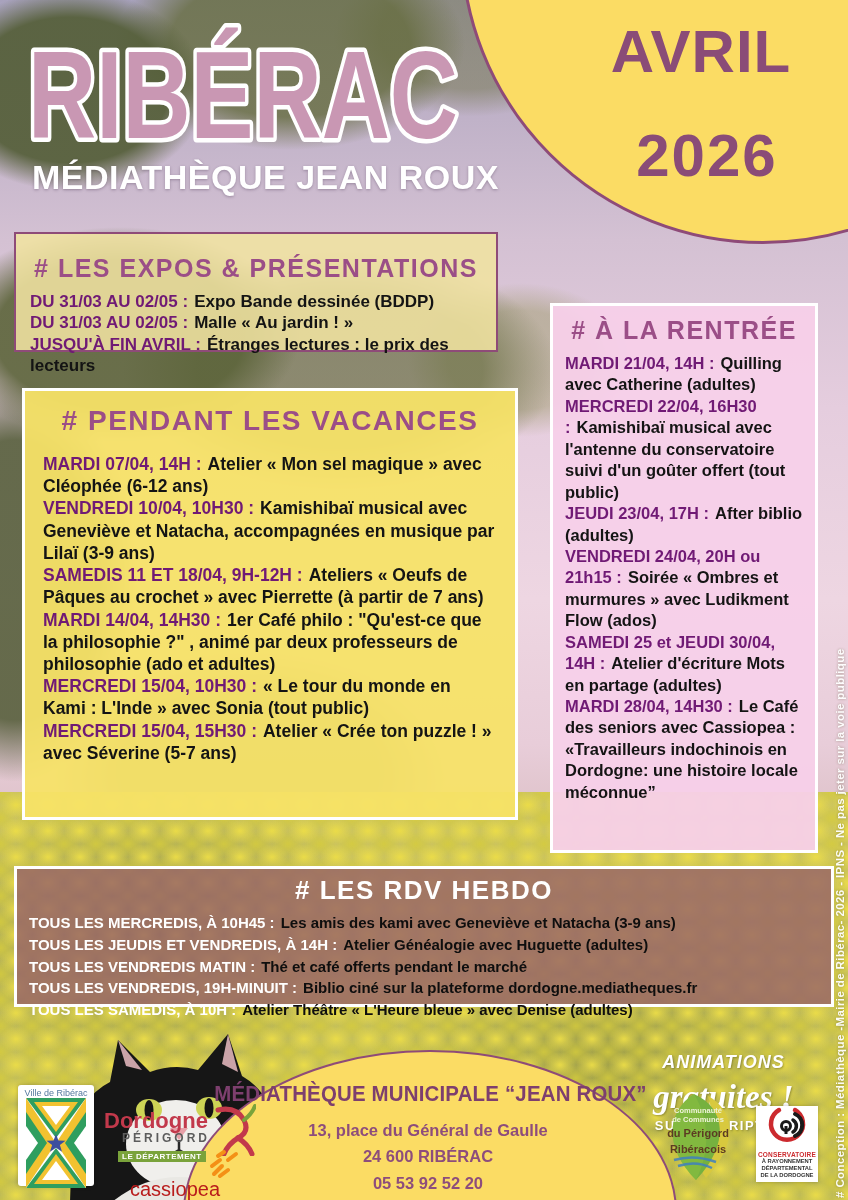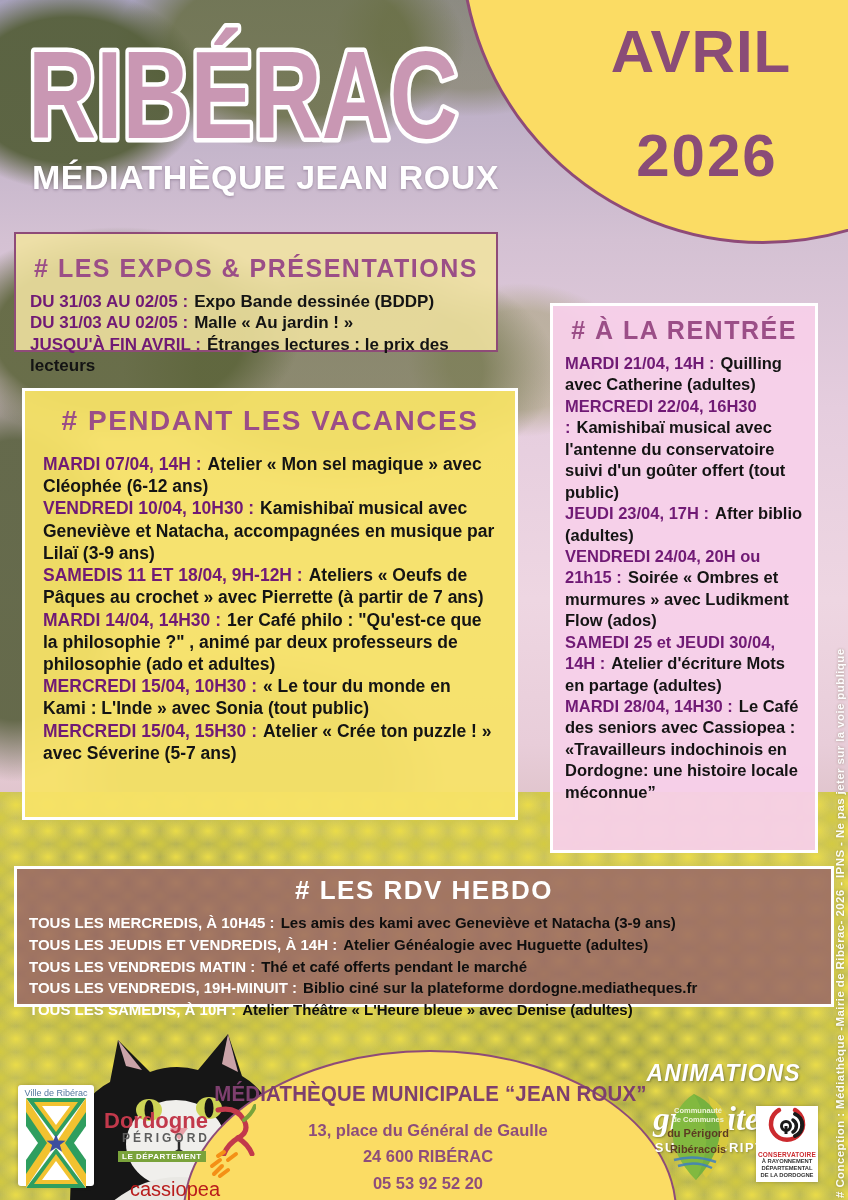--- a/index.html
+++ b/index.html
@@ -82,8 +82,8 @@
   .addr{color:#8d4d7c;font-weight:bold;font-size:16.5px;line-height:1.6;margin:10px 0 0 0;}
 
   .animations{position:absolute;left:626px;top:1044px;width:195px;z-index:6;text-align:center;color:#fff;}
-  .animations .a1{font-size:23px;font-weight:900;letter-spacing:1px;font-style:italic;
-    text-shadow:1px 1px 2px rgba(40,40,20,.35);margin:16px;}
+  .animations .a1{font-size:18px;font-weight:900;letter-spacing:1px;font-style:italic;
+    text-shadow:1px 1px 2px rgba(40,40,20,.35);margin:8px;}
   .animations .a2{font-family:"Liberation Serif",serif;font-style:italic;font-weight:bold;
     font-size:33px;margin:-2px 0 0 0;text-shadow:1px 1px 2px rgba(40,40,20,.35);}
   .animations .a3{font-size:13px;font-weight:bold;letter-spacing:1.5px;margin:2px 0 0 0;

